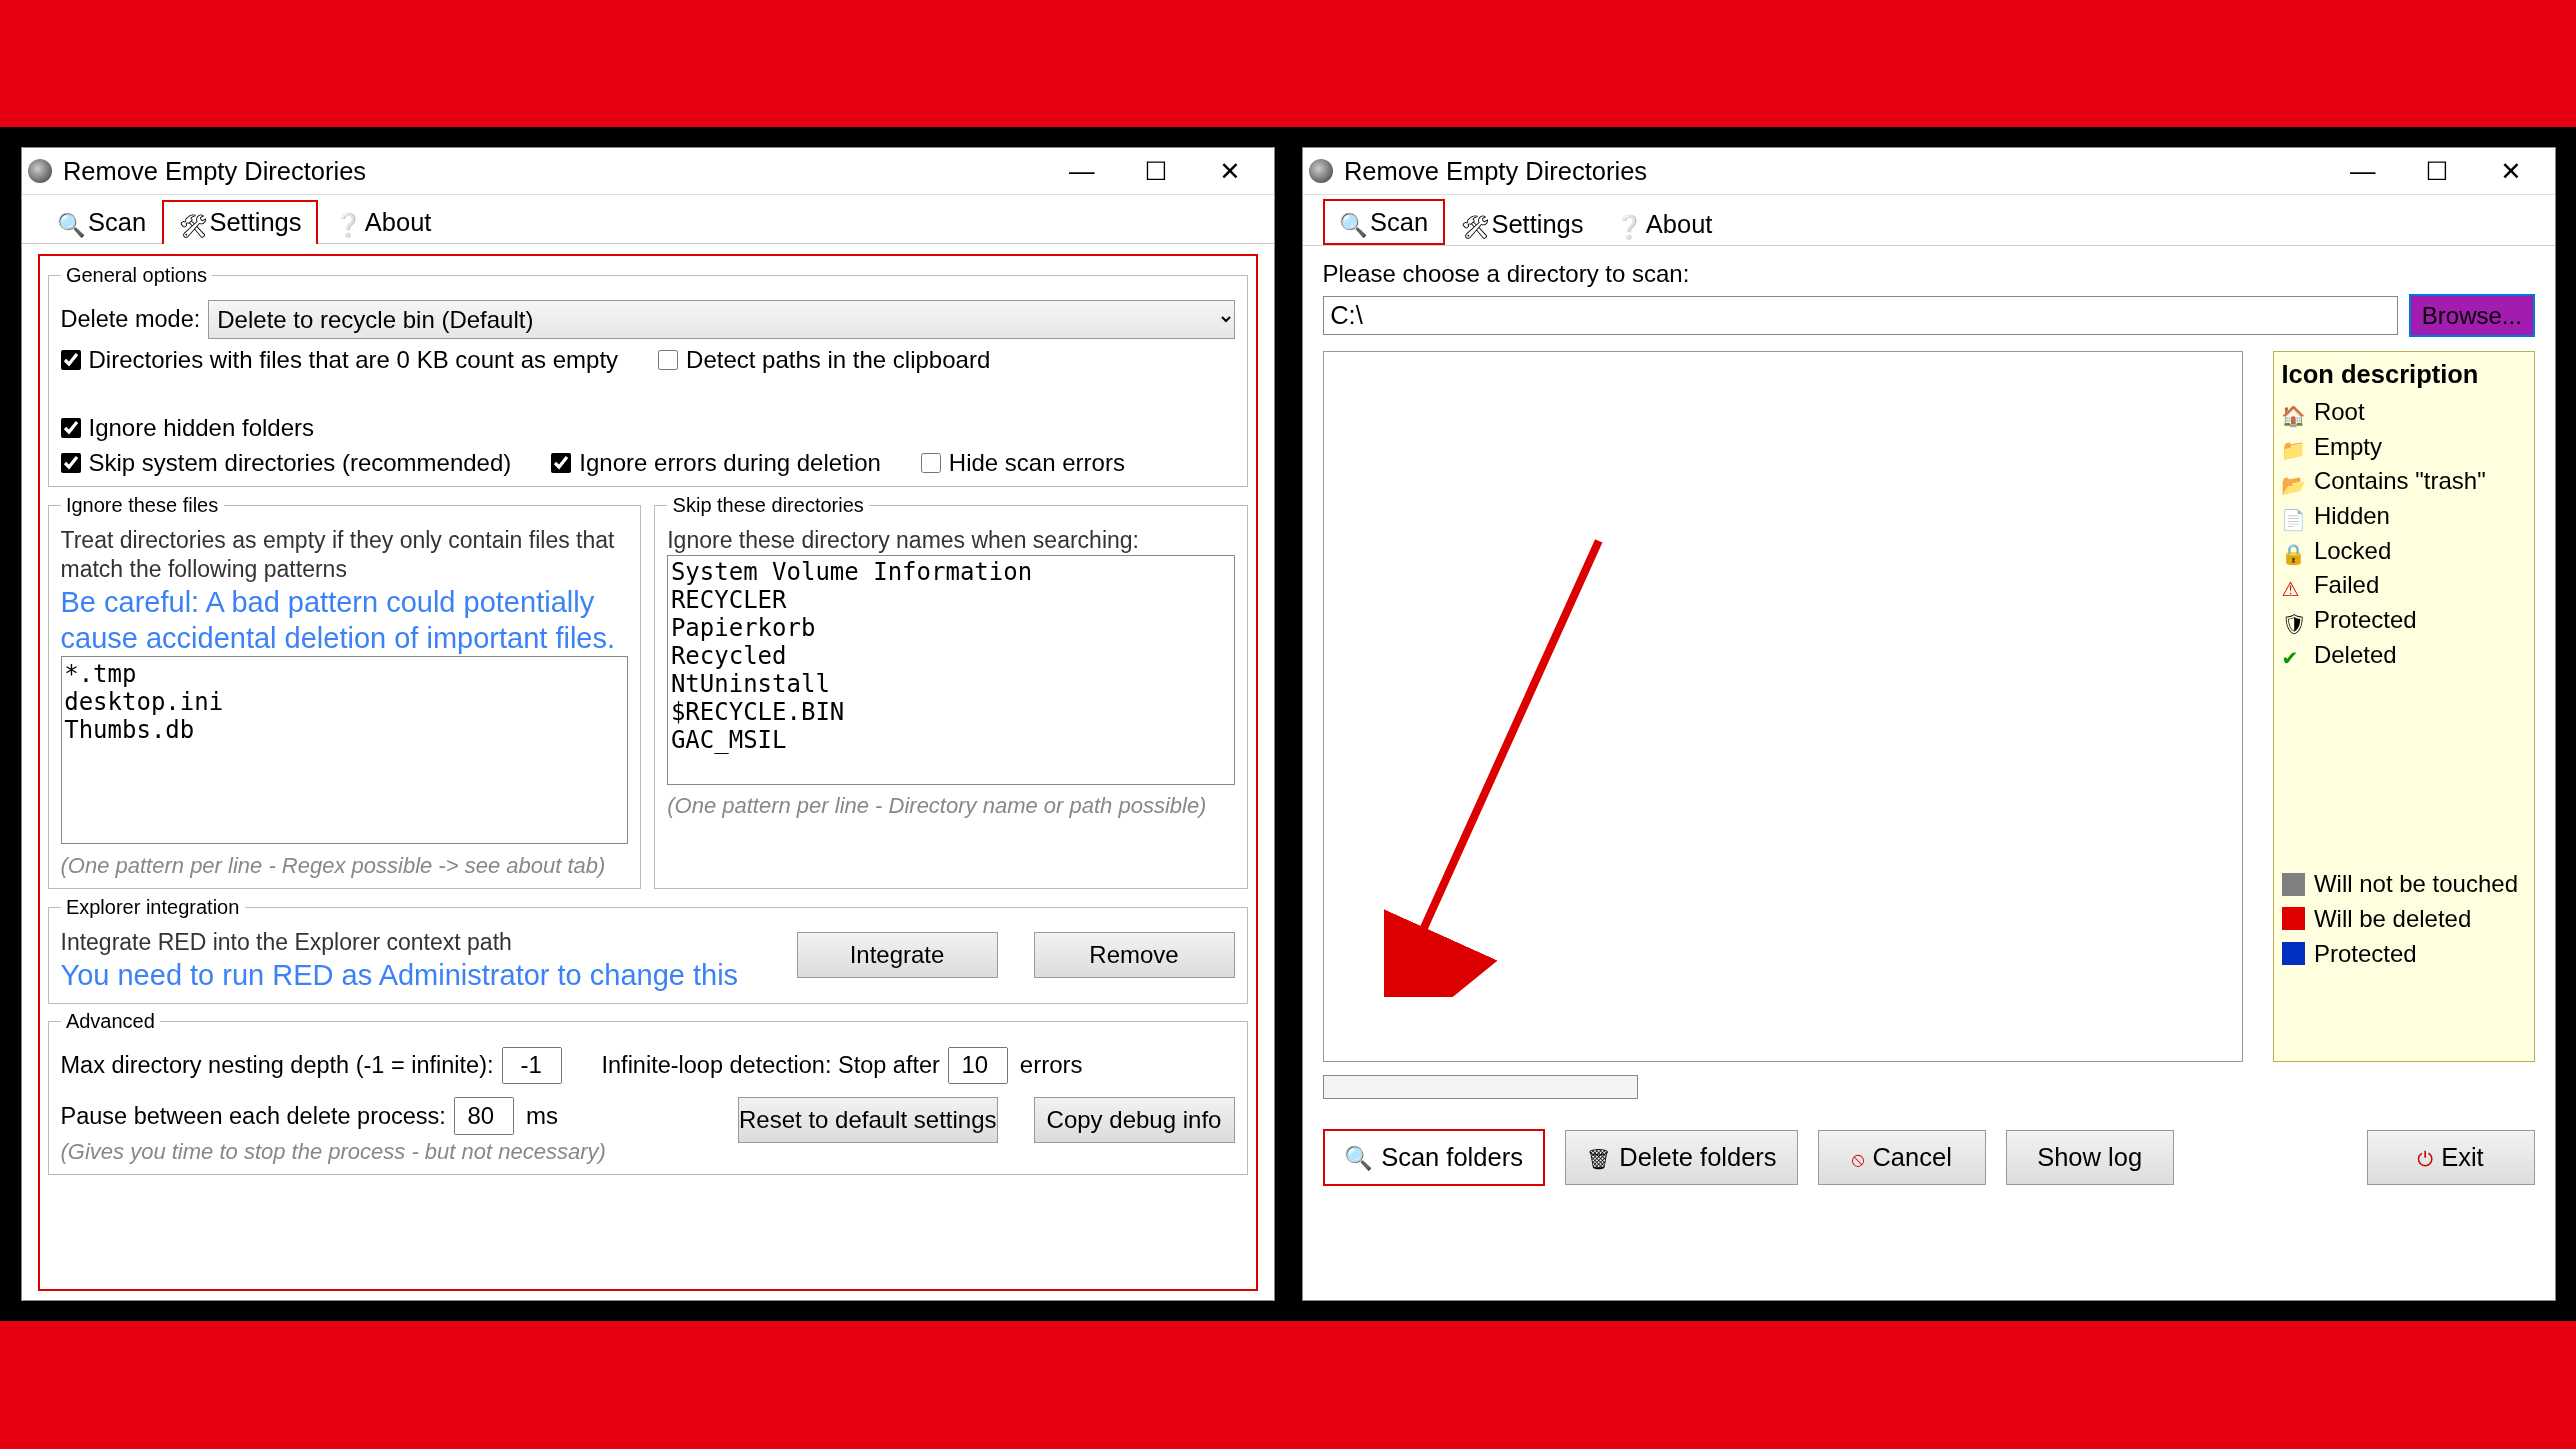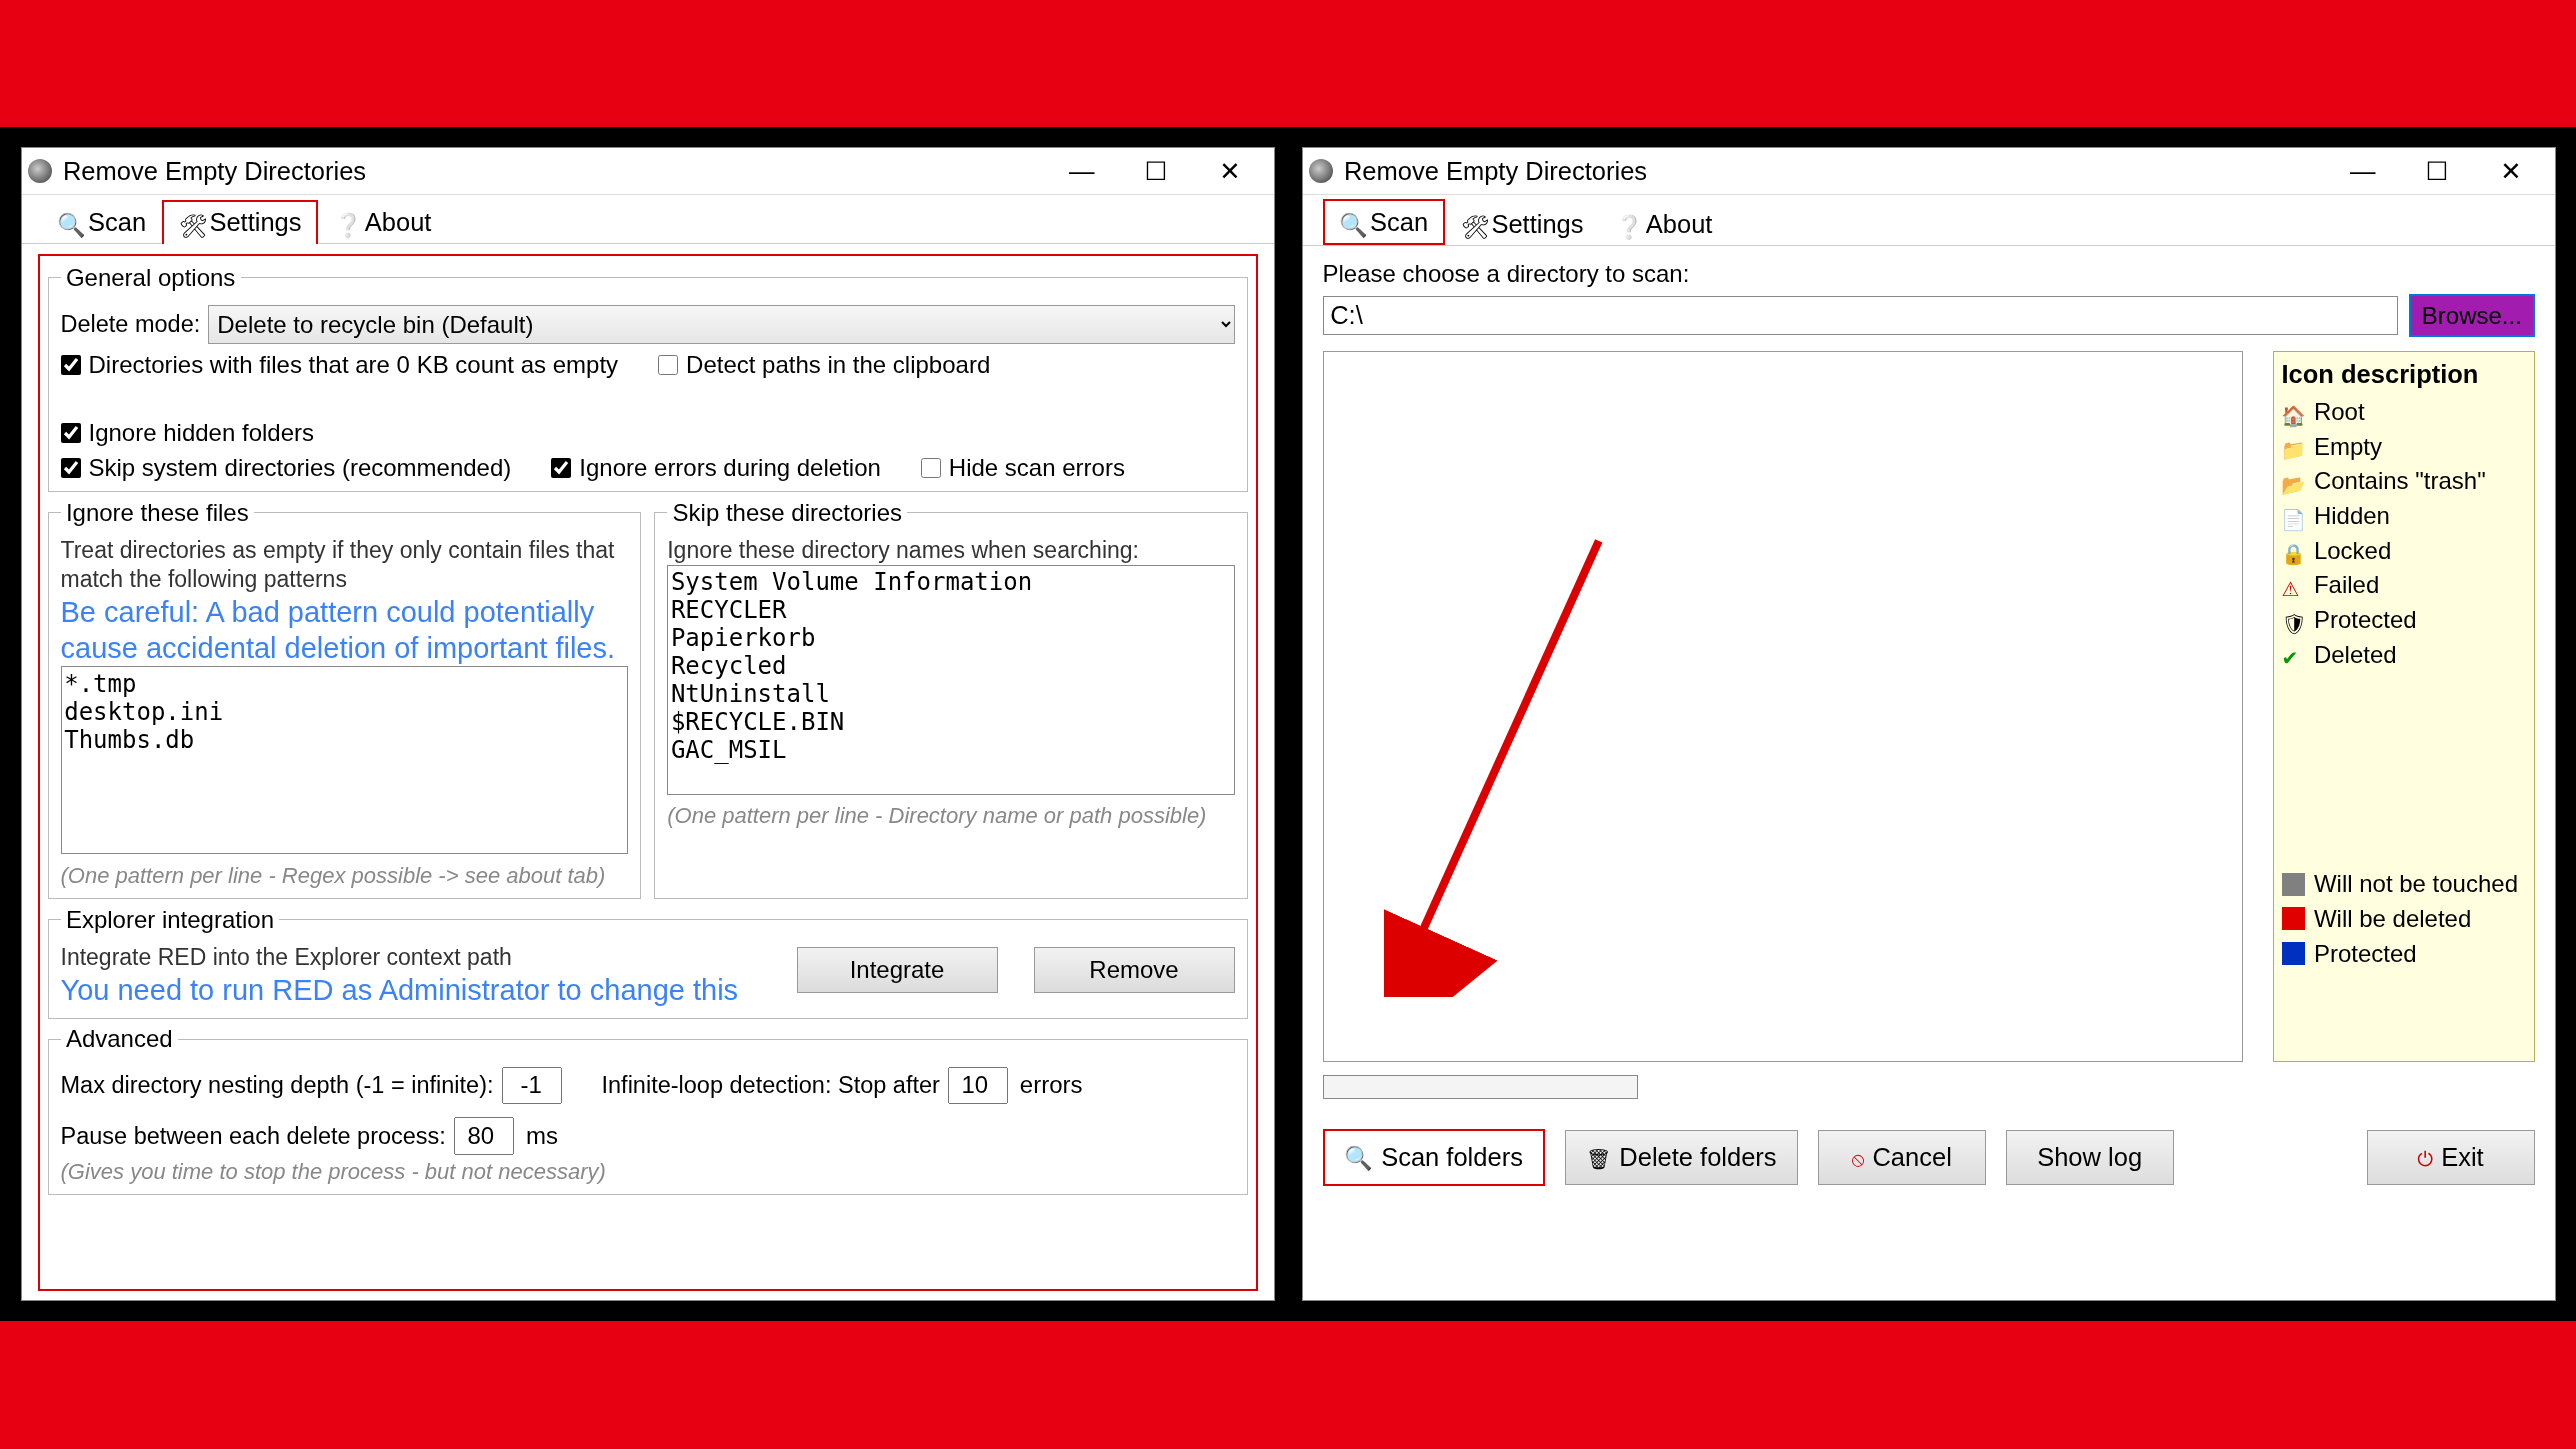--- a/index.html
+++ b/index.html
@@ -86,7 +86,7 @@
   padding: 9.4px 12px;
   margin-bottom: 6.7px;
 }
-legend { font-size: 24px; padding: 0 5.4px; }
+legend { font-size: 20px; padding: 0 5.4px; }
 .row { display:flex; align-items:center; gap: 8px; margin: 4px 0; }
 select.combo {
   flex:1; font-size: 24px; padding: 4px;

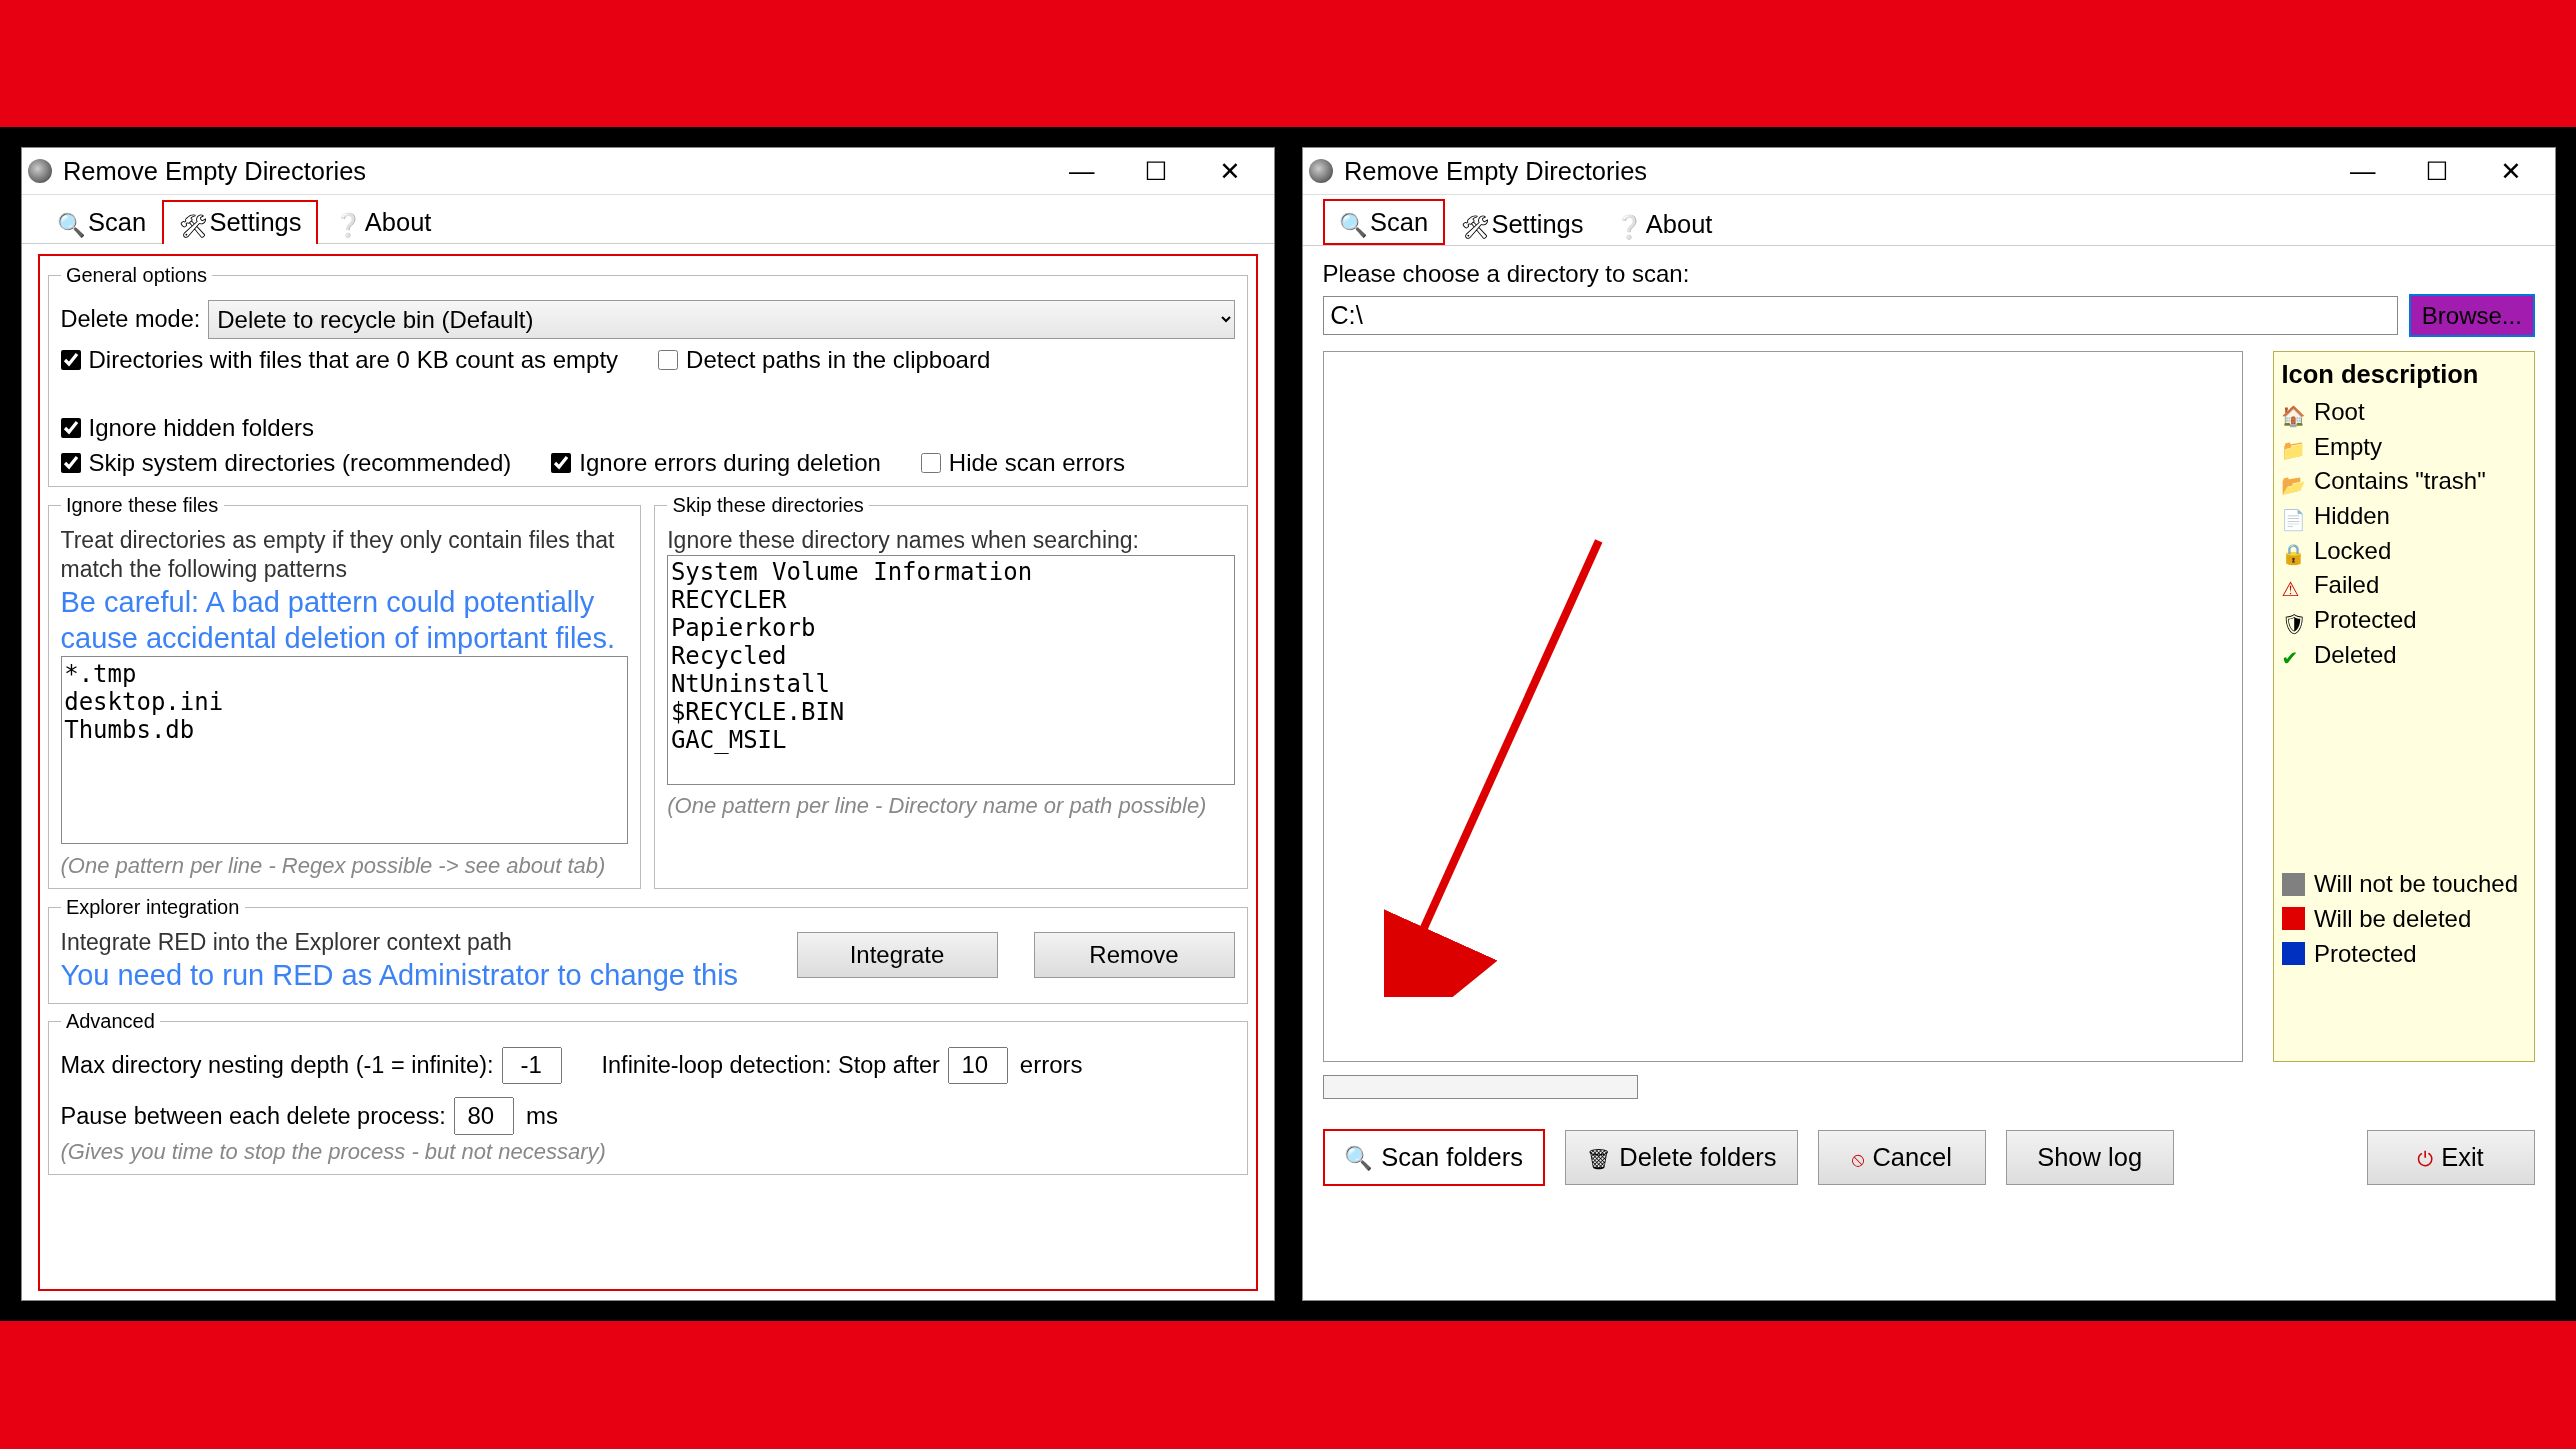--- a/index.html
+++ b/index.html
@@ -289,6 +289,10 @@
             </div>
             <div class="sub-hint">(Gives you time to stop the process - but not necessary)</div>
           </div>
+          <div class="btn-row" style="margin-left:auto">
+            <div class="btn" style="min-width:241px">Reset to default settings</div>
+            <div class="btn" style="min-width:201px">Copy debug info</div>
+          </div>
         </div>
       </fieldset>
 

